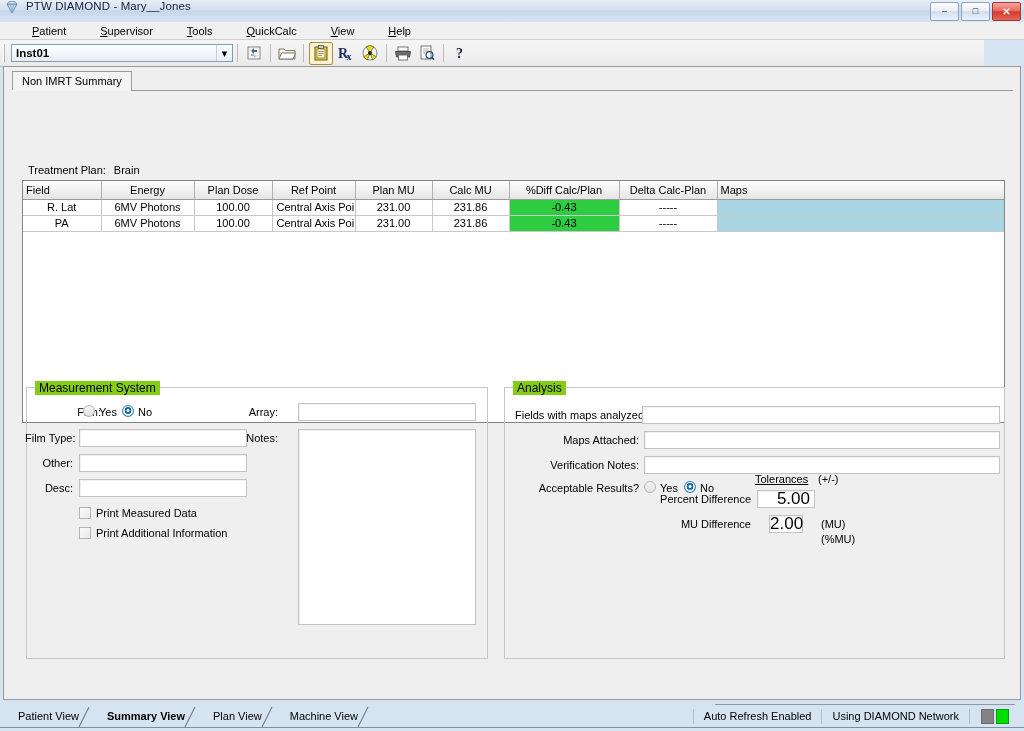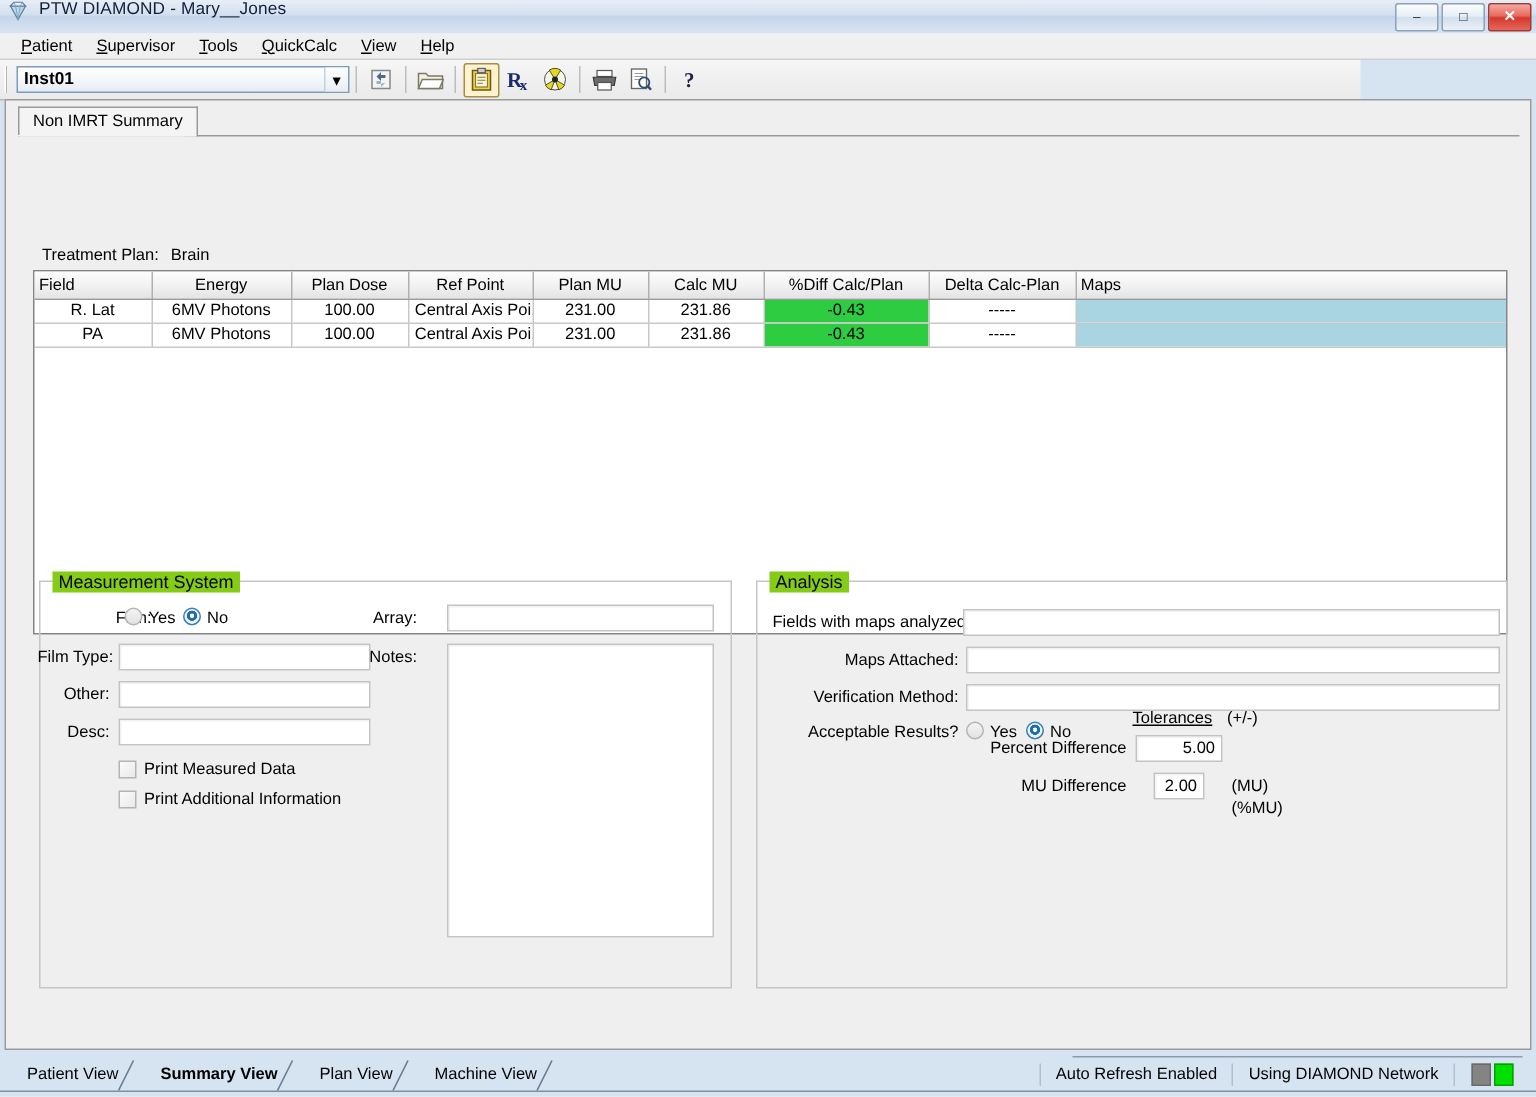--- a/index.html
+++ b/index.html
@@ -39,7 +39,7 @@
     background:#f0f0f0;border-bottom:1px solid #cfcfcf;
     display:flex;align-items:center;padding-left:6px;box-sizing:border-box;
   }
-  .menu-item{padding:1px 8px;font-size:11px;color:#000;cursor:default;}
+  .menu-item{padding:1px 8px;font-size:11px;color:#000;cursor:default;margin-left:18px;}
   .menu-item u{text-decoration:underline;}
 
   

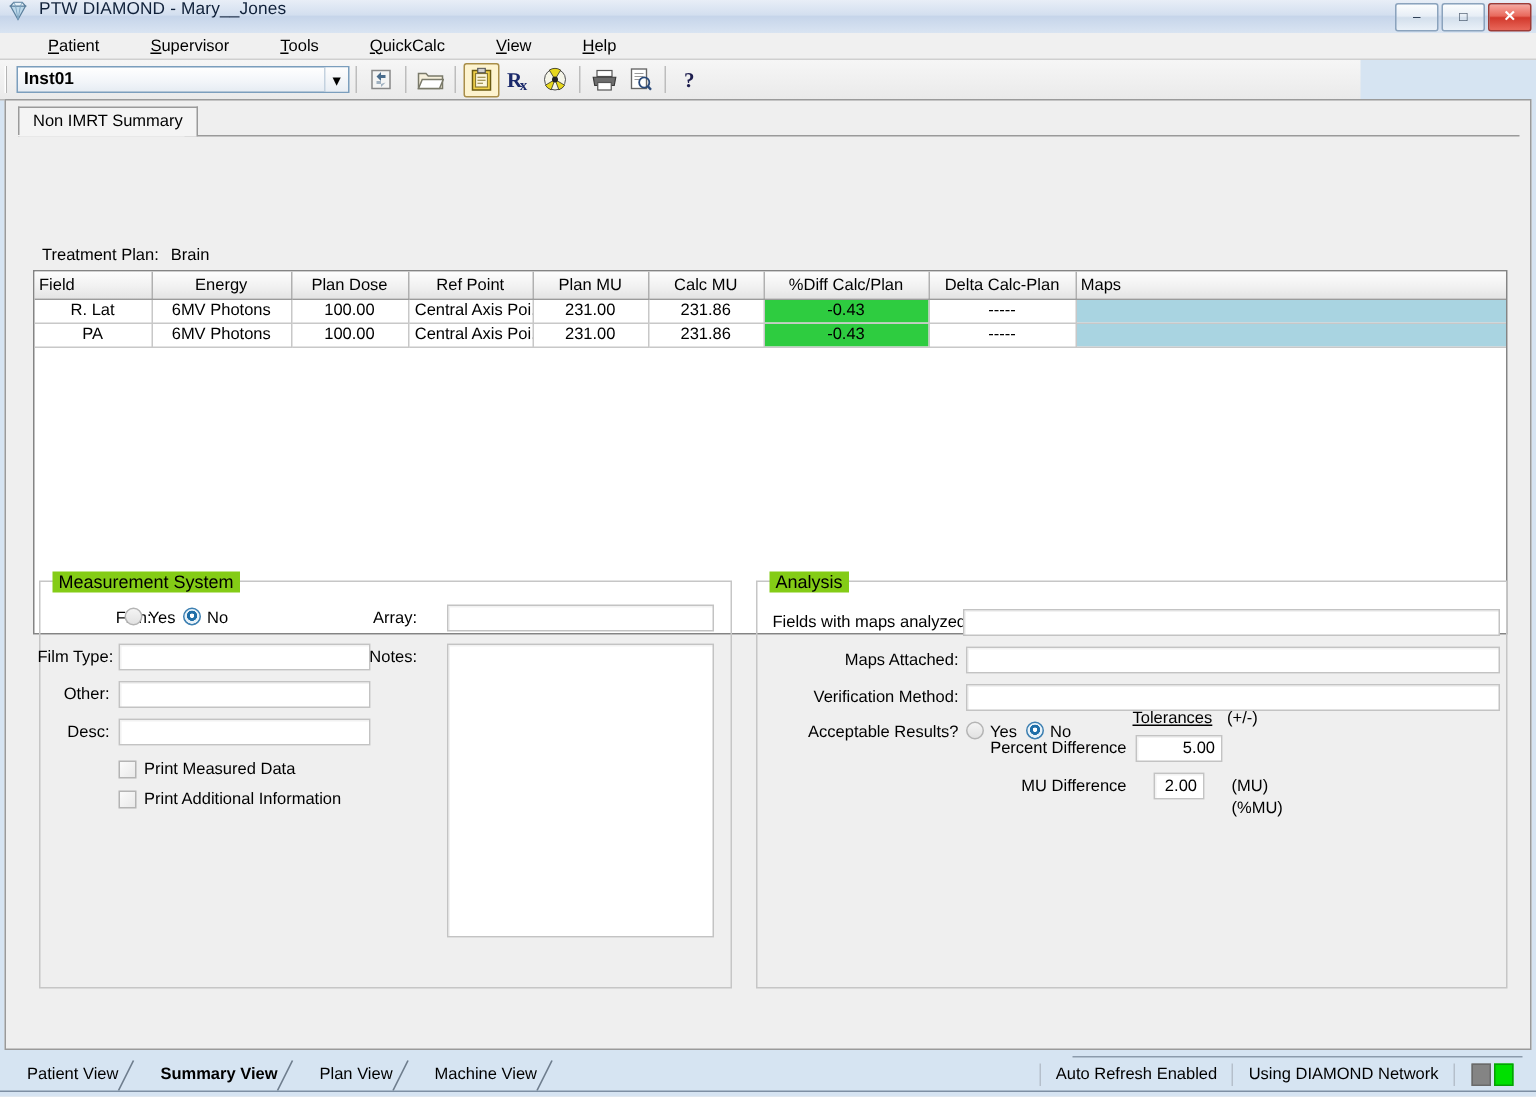--- a/index.html
+++ b/index.html
@@ -44,7 +44,7 @@
 
   
   .toolbar{
-    position:absolute;left:0;top:40px;width:907px;height:26px;
+    position:absolute;left:0;top:40px;width:984px;height:26px;
     background:linear-gradient(180deg,#f6f6f6 0%,#eaeaea 100%);
     border-bottom:1px solid #b9b9b9;
     display:flex;align-items:center;

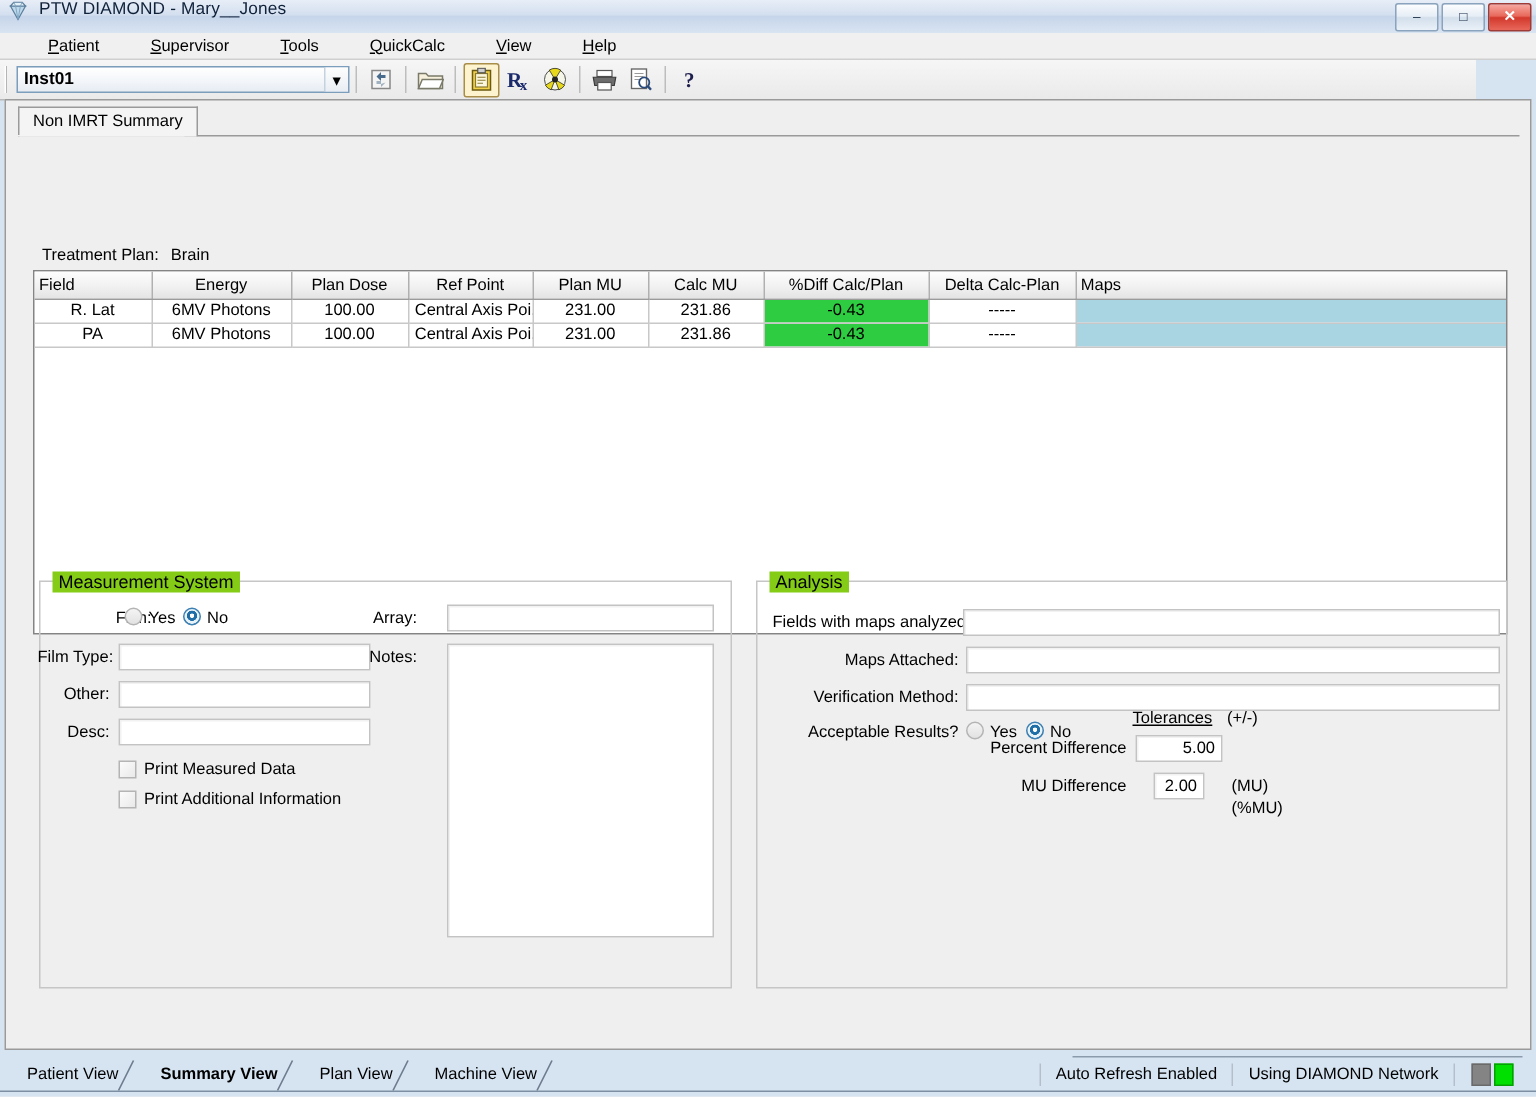--- a/index.html
+++ b/index.html
@@ -374,7 +374,7 @@
       <span class="lbl r" style="left:38px;top:46px;width:96px;">Maps Attached:</span>
       <span class="fld" style="left:139px;top:43px;width:356px;height:18px;"></span>
 
-      <span class="lbl r" style="left:18px;top:71px;width:116px;">Verification Method:</span>
+      <span class="lbl r" style="left:18px;top:71px;width:116px;">Verification Notes:</span>
       <span class="fld" style="left:139px;top:68px;width:356px;height:18px;"></span>
 
       <span class="lbl r" style="left:24px;top:94px;width:110px;">Acceptable Results?</span>

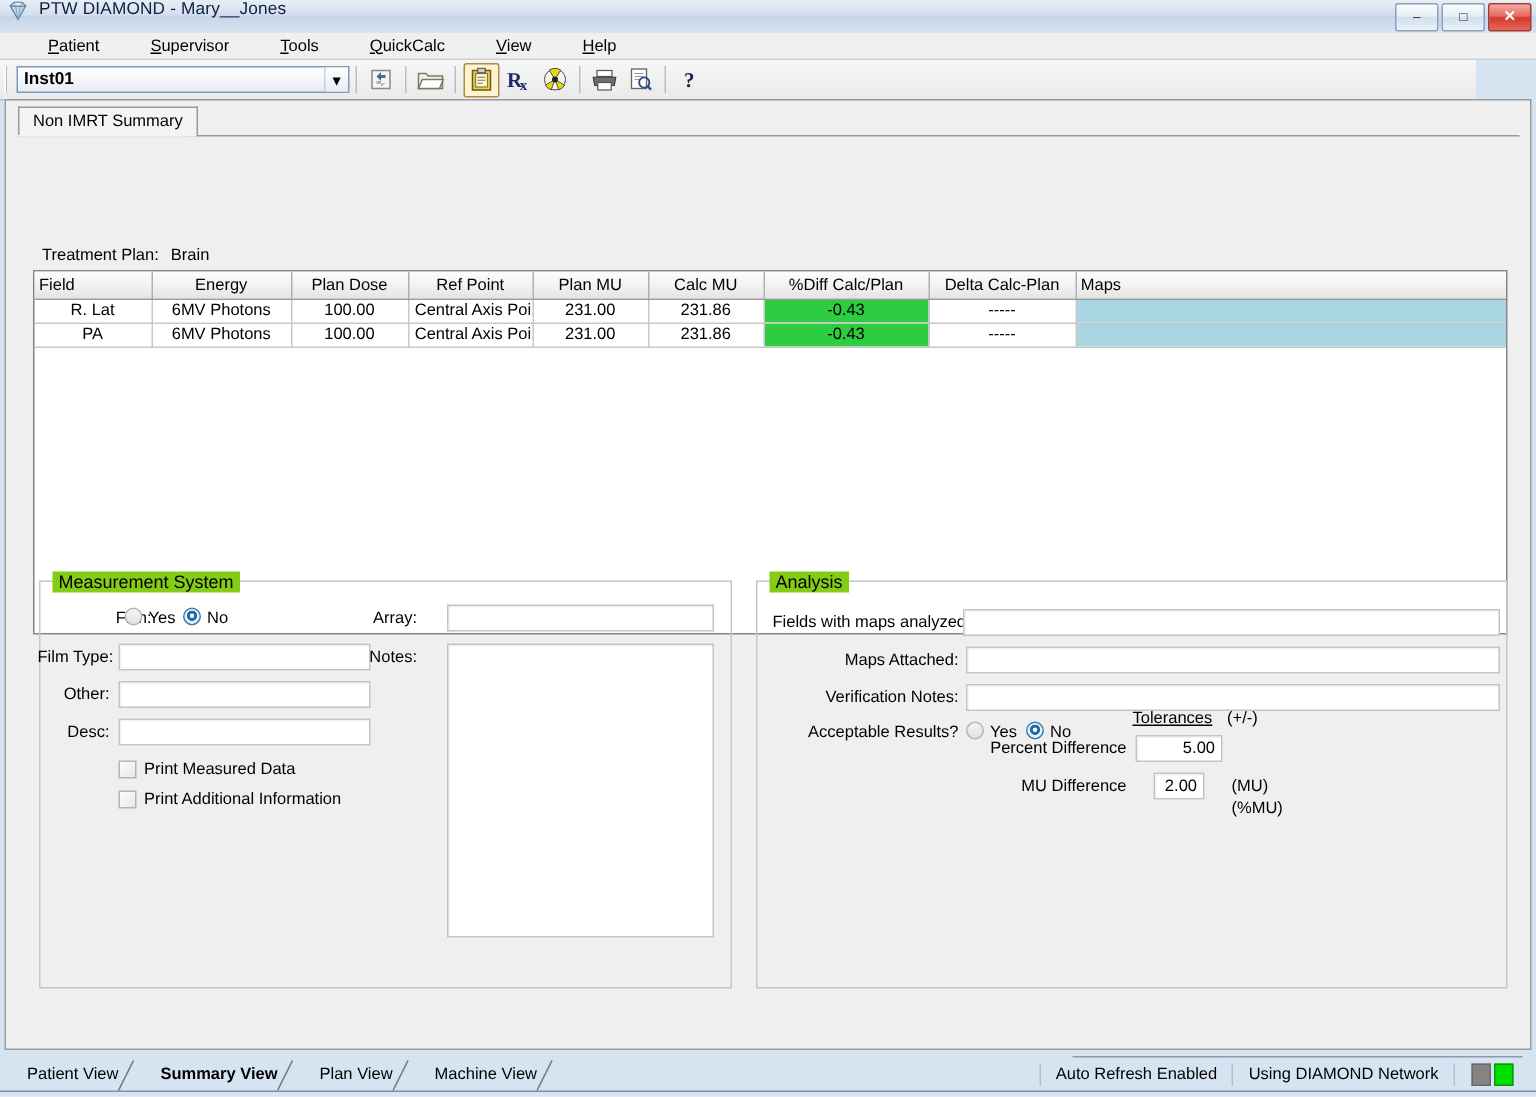--- a/index.html
+++ b/index.html
@@ -112,7 +112,7 @@
   }
   .fld{
     position:absolute;border:1px solid #c3c3c3;background:#fff;box-sizing:border-box;
-    font-size:11px;line-height:normal;
+    font-size:17px;line-height:normal;
     box-shadow:inset 1px 1px 0 #f2f2f2;
   }
   .fld.num{text-align:right;padding-right:4px;line-height:16px;}

